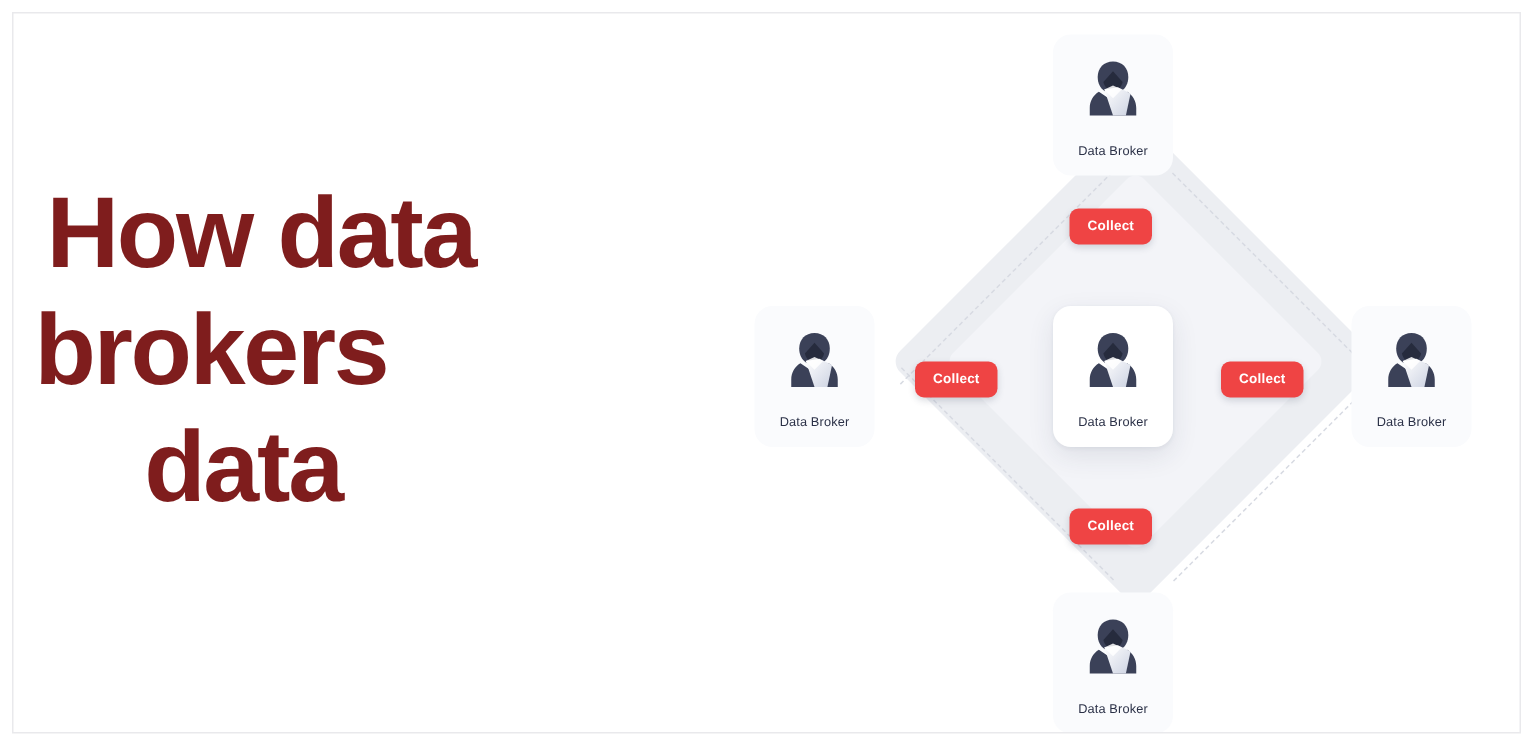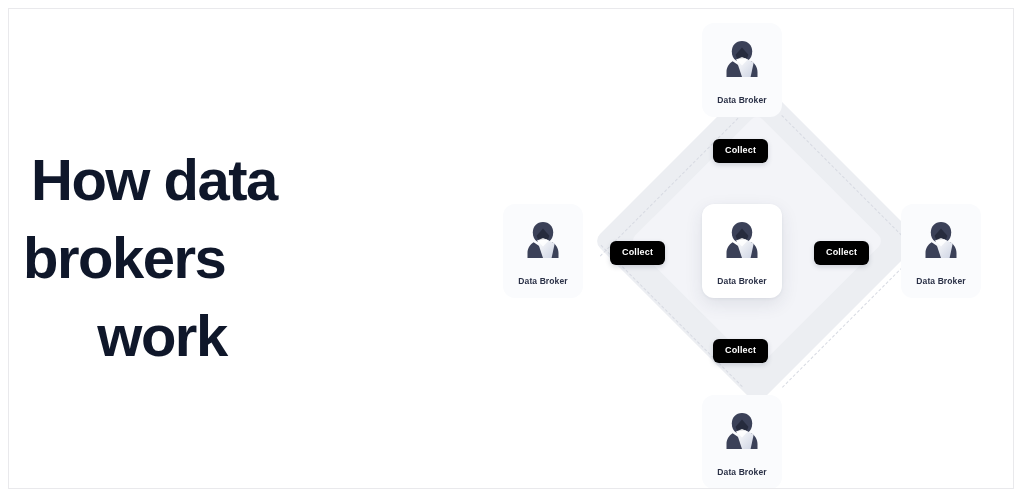--- a/index.html
+++ b/index.html
@@ -60,7 +60,7 @@
   }
   .node .label{
     position:absolute;bottom:12px;left:0;right:0;text-align:center;
-    font-size:8.5px;font-weight:700;color:#2b3147;letter-spacing:.1px;
+    font-size:8.5px;font-weight:400;color:#2b3147;letter-spacing:.1px;
     white-space:nowrap;
   }
 

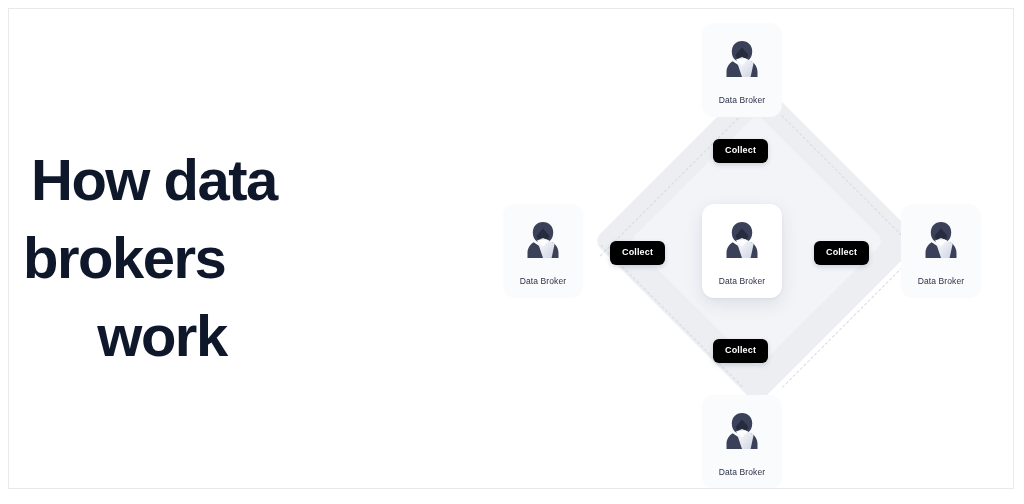--- a/index.html
+++ b/index.html
@@ -16,9 +16,9 @@
 
   
   .headline{
-    position:absolute;left:14px;top:132px;width:300px;
-    color:#0f172a;
-    font-size:58px;line-height:78px;font-weight:700;
+    position:absolute;left:14px;top:108px;width:300px;
+    color:#7f1d1d;
+    font-size:67px;line-height:78px;font-weight:700;
     letter-spacing:-1.5px;
   }
   .headline .l1{display:block;text-align:left;padding-left:8px;}

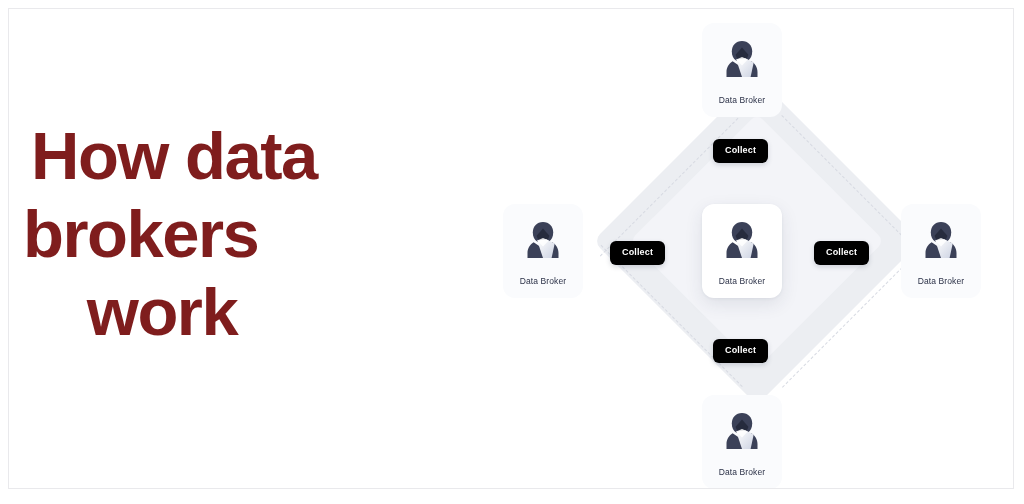--- a/index.html
+++ b/index.html
@@ -75,7 +75,7 @@
   .avatar svg{display:block;width:44px;height:44px;}
 
   .badge{
-    position:absolute;background:#000000;color:#ffffff;
+    position:absolute;background:#ef4444;color:#ffffff;
     font-size:9px;font-weight:700;letter-spacing:.15px;
     border-radius:6px;padding:7px 12px 8px;
     box-shadow:0 2px 5px rgba(40,48,80,.18);

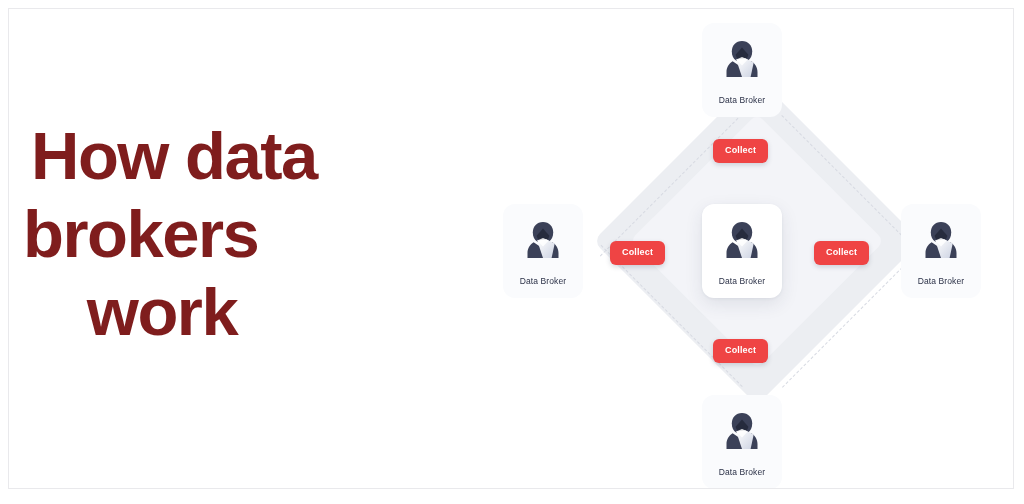--- a/index.html
+++ b/index.html
@@ -94,7 +94,7 @@
   <div class="headline">
     <span class="l1">How data</span>
     <span class="l2">brokers</span>
-    <span class="l3">work</span>
+    <span class="l3">data</span>
   </div>
 
   <div class="diagram">

